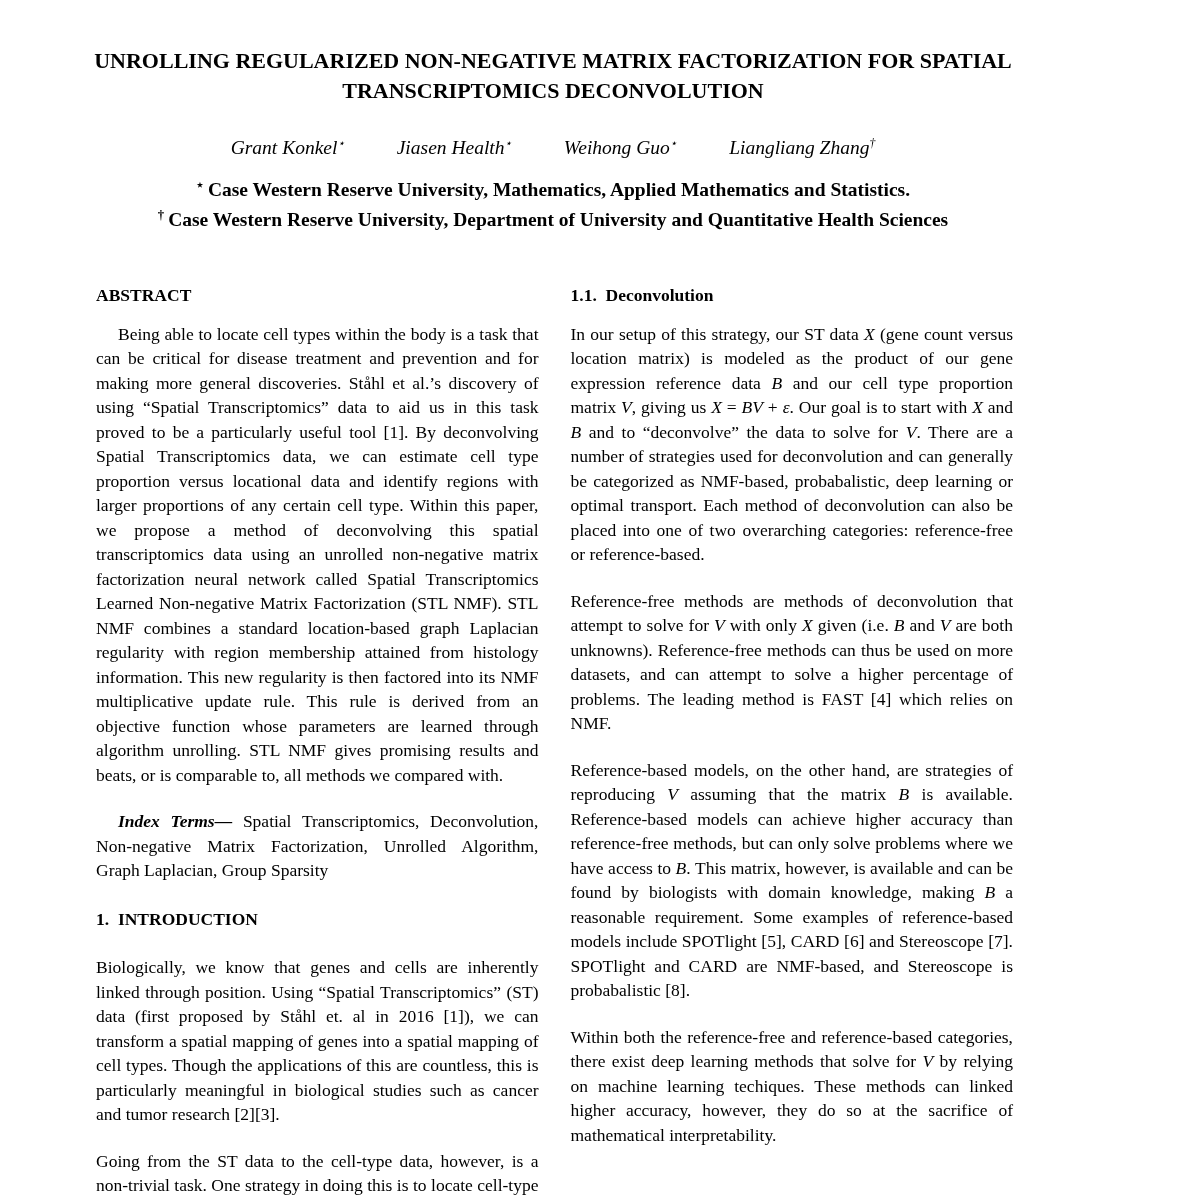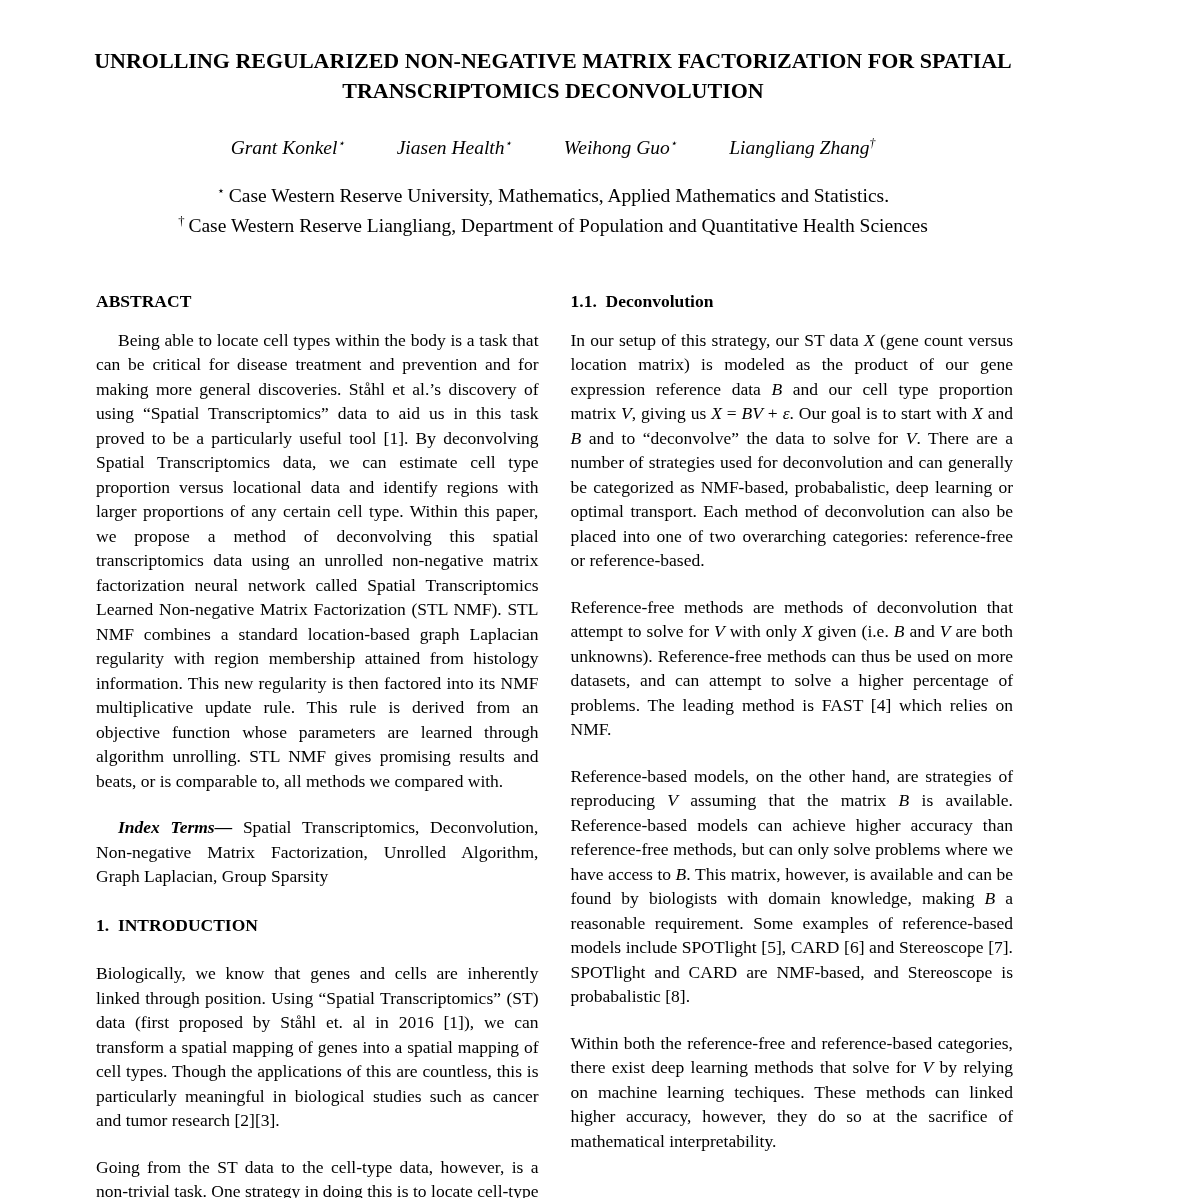--- a/index.html
+++ b/index.html
@@ -18,7 +18,7 @@
     font-style:italic;font-size:19.5px;line-height:26px;
   }
   .authors sup{font-size:60%;line-height:0;}
-  .affils{margin-top:20px;text-align:center;font-size:19.5px;line-height:30px;}
+  .affils{margin-top:14px;text-align:center;font-size:19.5px;line-height:30px;font-weight:bold;}
   .affil-mark{font-size:65%;line-height:0;margin-right:4px;vertical-align:super;}
   .columns{display:flex;gap:32px;margin-top:48px;padding:0 93px 0 96px;}
   .col{flex:1;min-width:0;font-size:17.5px;line-height:24.5px;text-align:justify;}

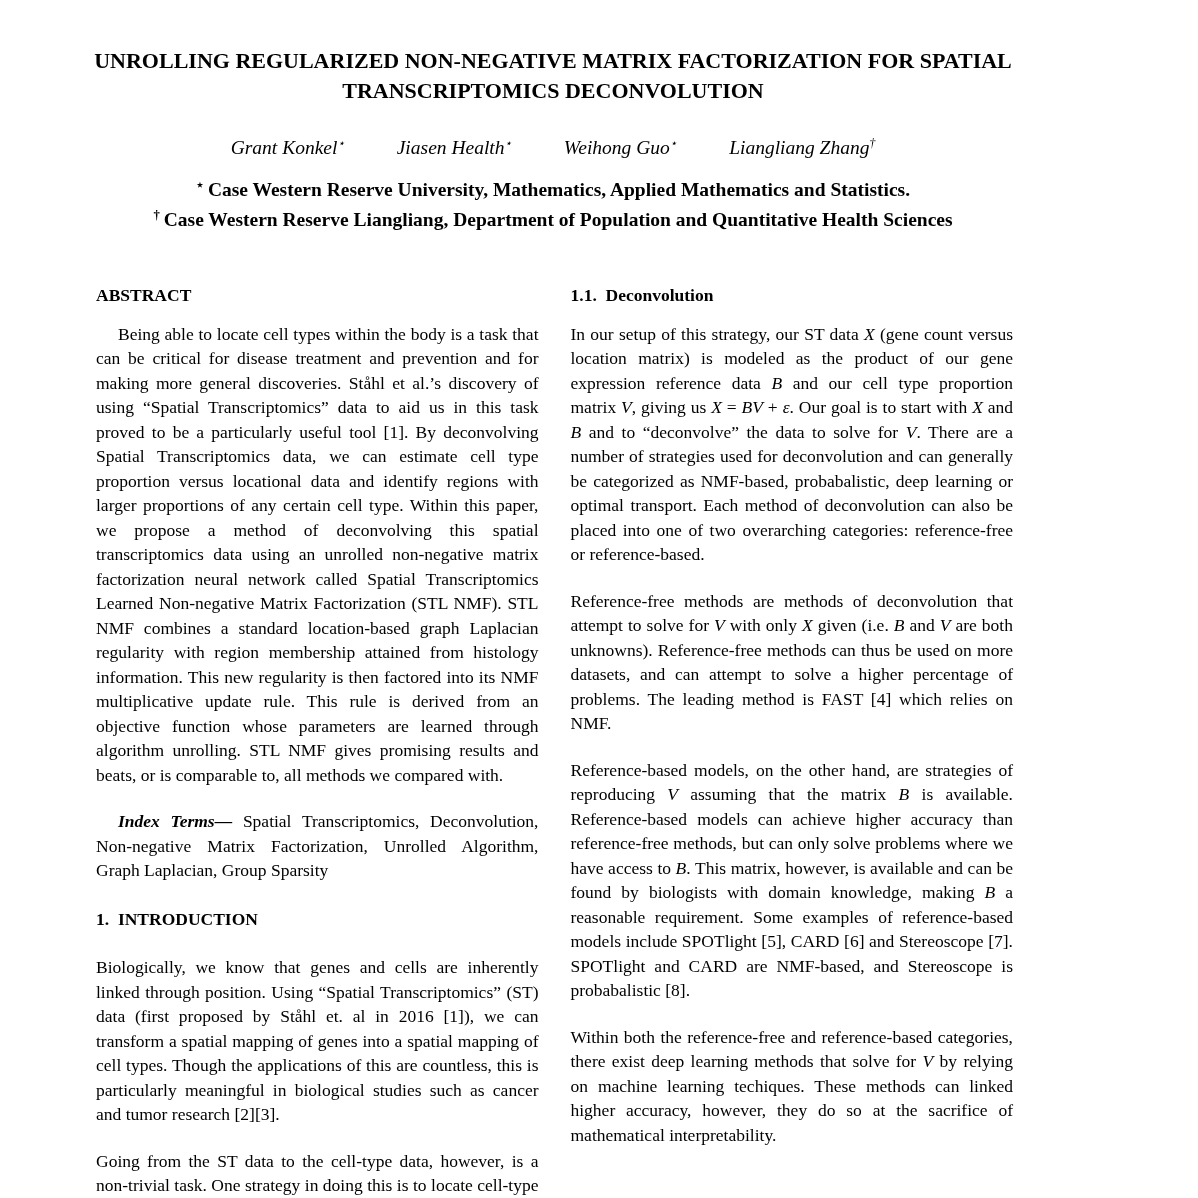--- a/index.html
+++ b/index.html
@@ -48,7 +48,7 @@
 
   <div class="affils">
     <div><span class="affil-mark">⋆</span><span>Case Western Reserve University, Mathematics, Applied Mathematics and Statistics.</span></div>
-    <div><span class="affil-mark">†</span><span>Case Western Reserve Liangliang, Department of Population and Quantitative Health Sciences</span></div>
+    <div><span class="affil-mark">†</span><span>Case Western Reserve University, Department of University and Quantitative Health Sciences</span></div>
   </div>
 
   <div class="columns">

